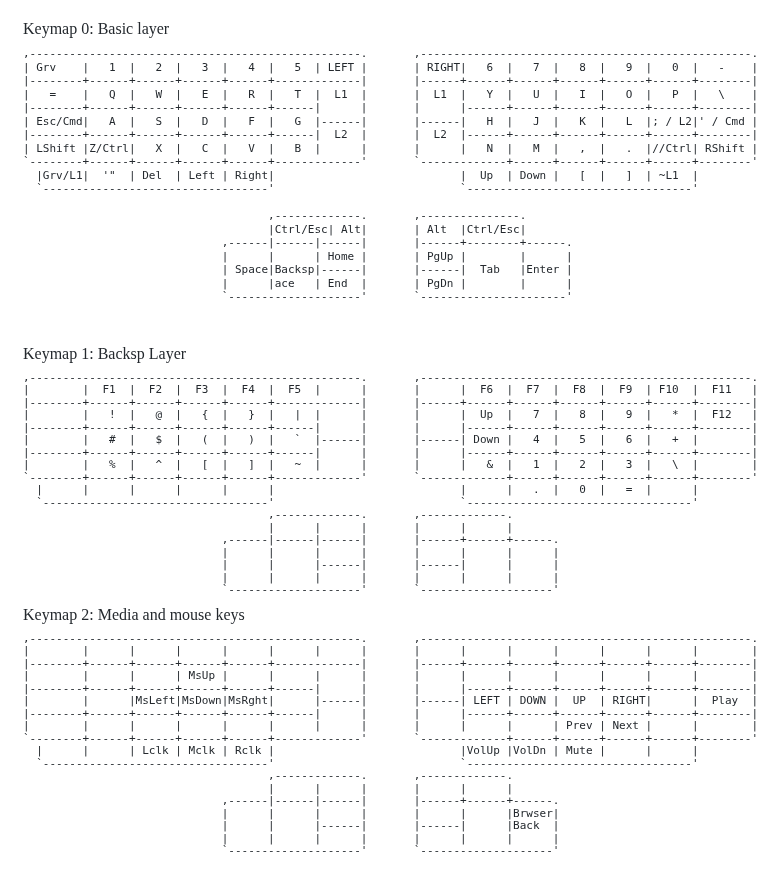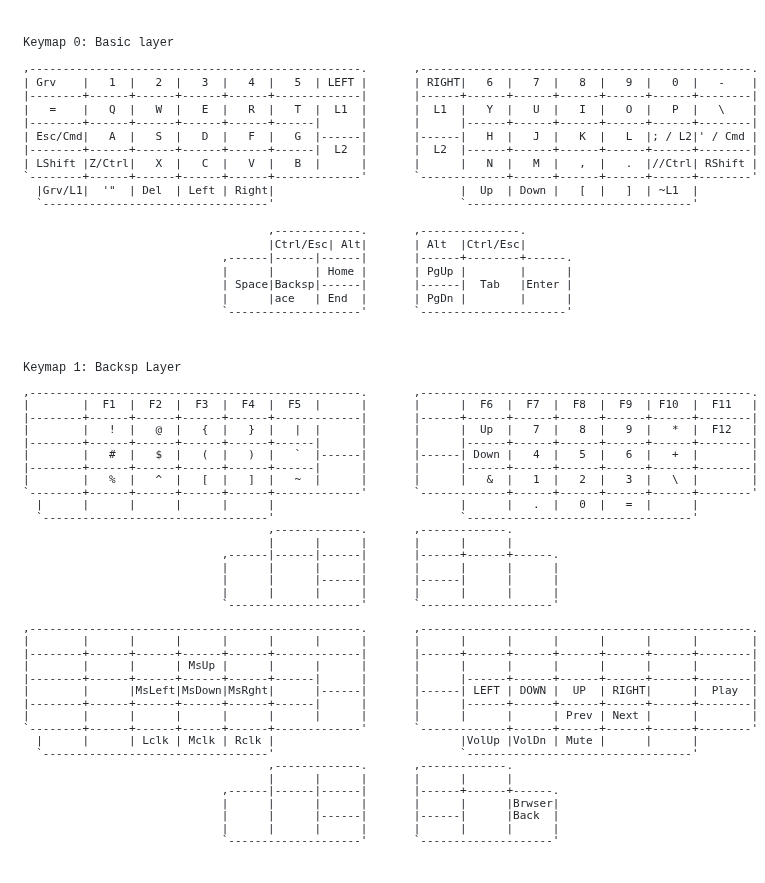--- a/index.html
+++ b/index.html
@@ -19,11 +19,11 @@
     color: #24292e;
   }
   .km-title {
-    margin: 15px 0 12px 0;
-    font-size: 12px;
+    margin: 0 0 12px 0;
+    font-size: 16px;
     line-height: 13px;
     font-weight: normal;
-    font-family: Liberation Mono, monospace;
+    font-family: Liberation Serif, serif;
     color: #24292e;
     white-space: pre;
   }

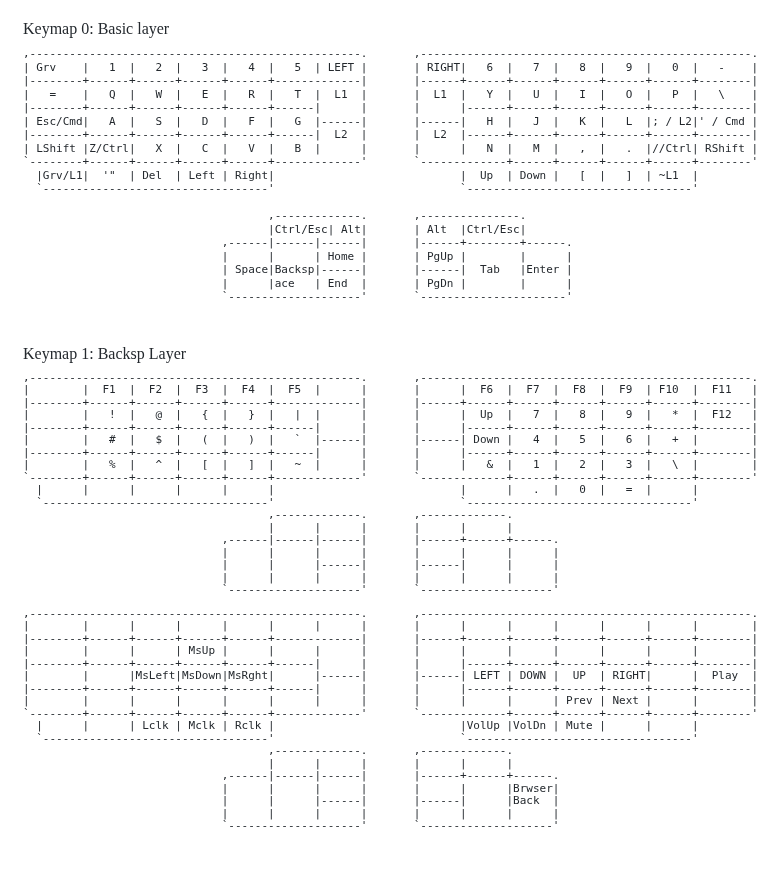--- a/index.html
+++ b/index.html
@@ -91,6 +91,7 @@
   </section>
 
   <section class="km2">
+    <h2 class="km-title">Keymap 2: Media and mouse keys</h2>
     <pre class="km-ascii">,--------------------------------------------------.       ,--------------------------------------------------.
 |        |      |      |      |      |      |      |       |      |      |      |      |      |      |        |
 |--------+------+------+------+------+-------------|       |------+------+------+------+------+------+--------|

